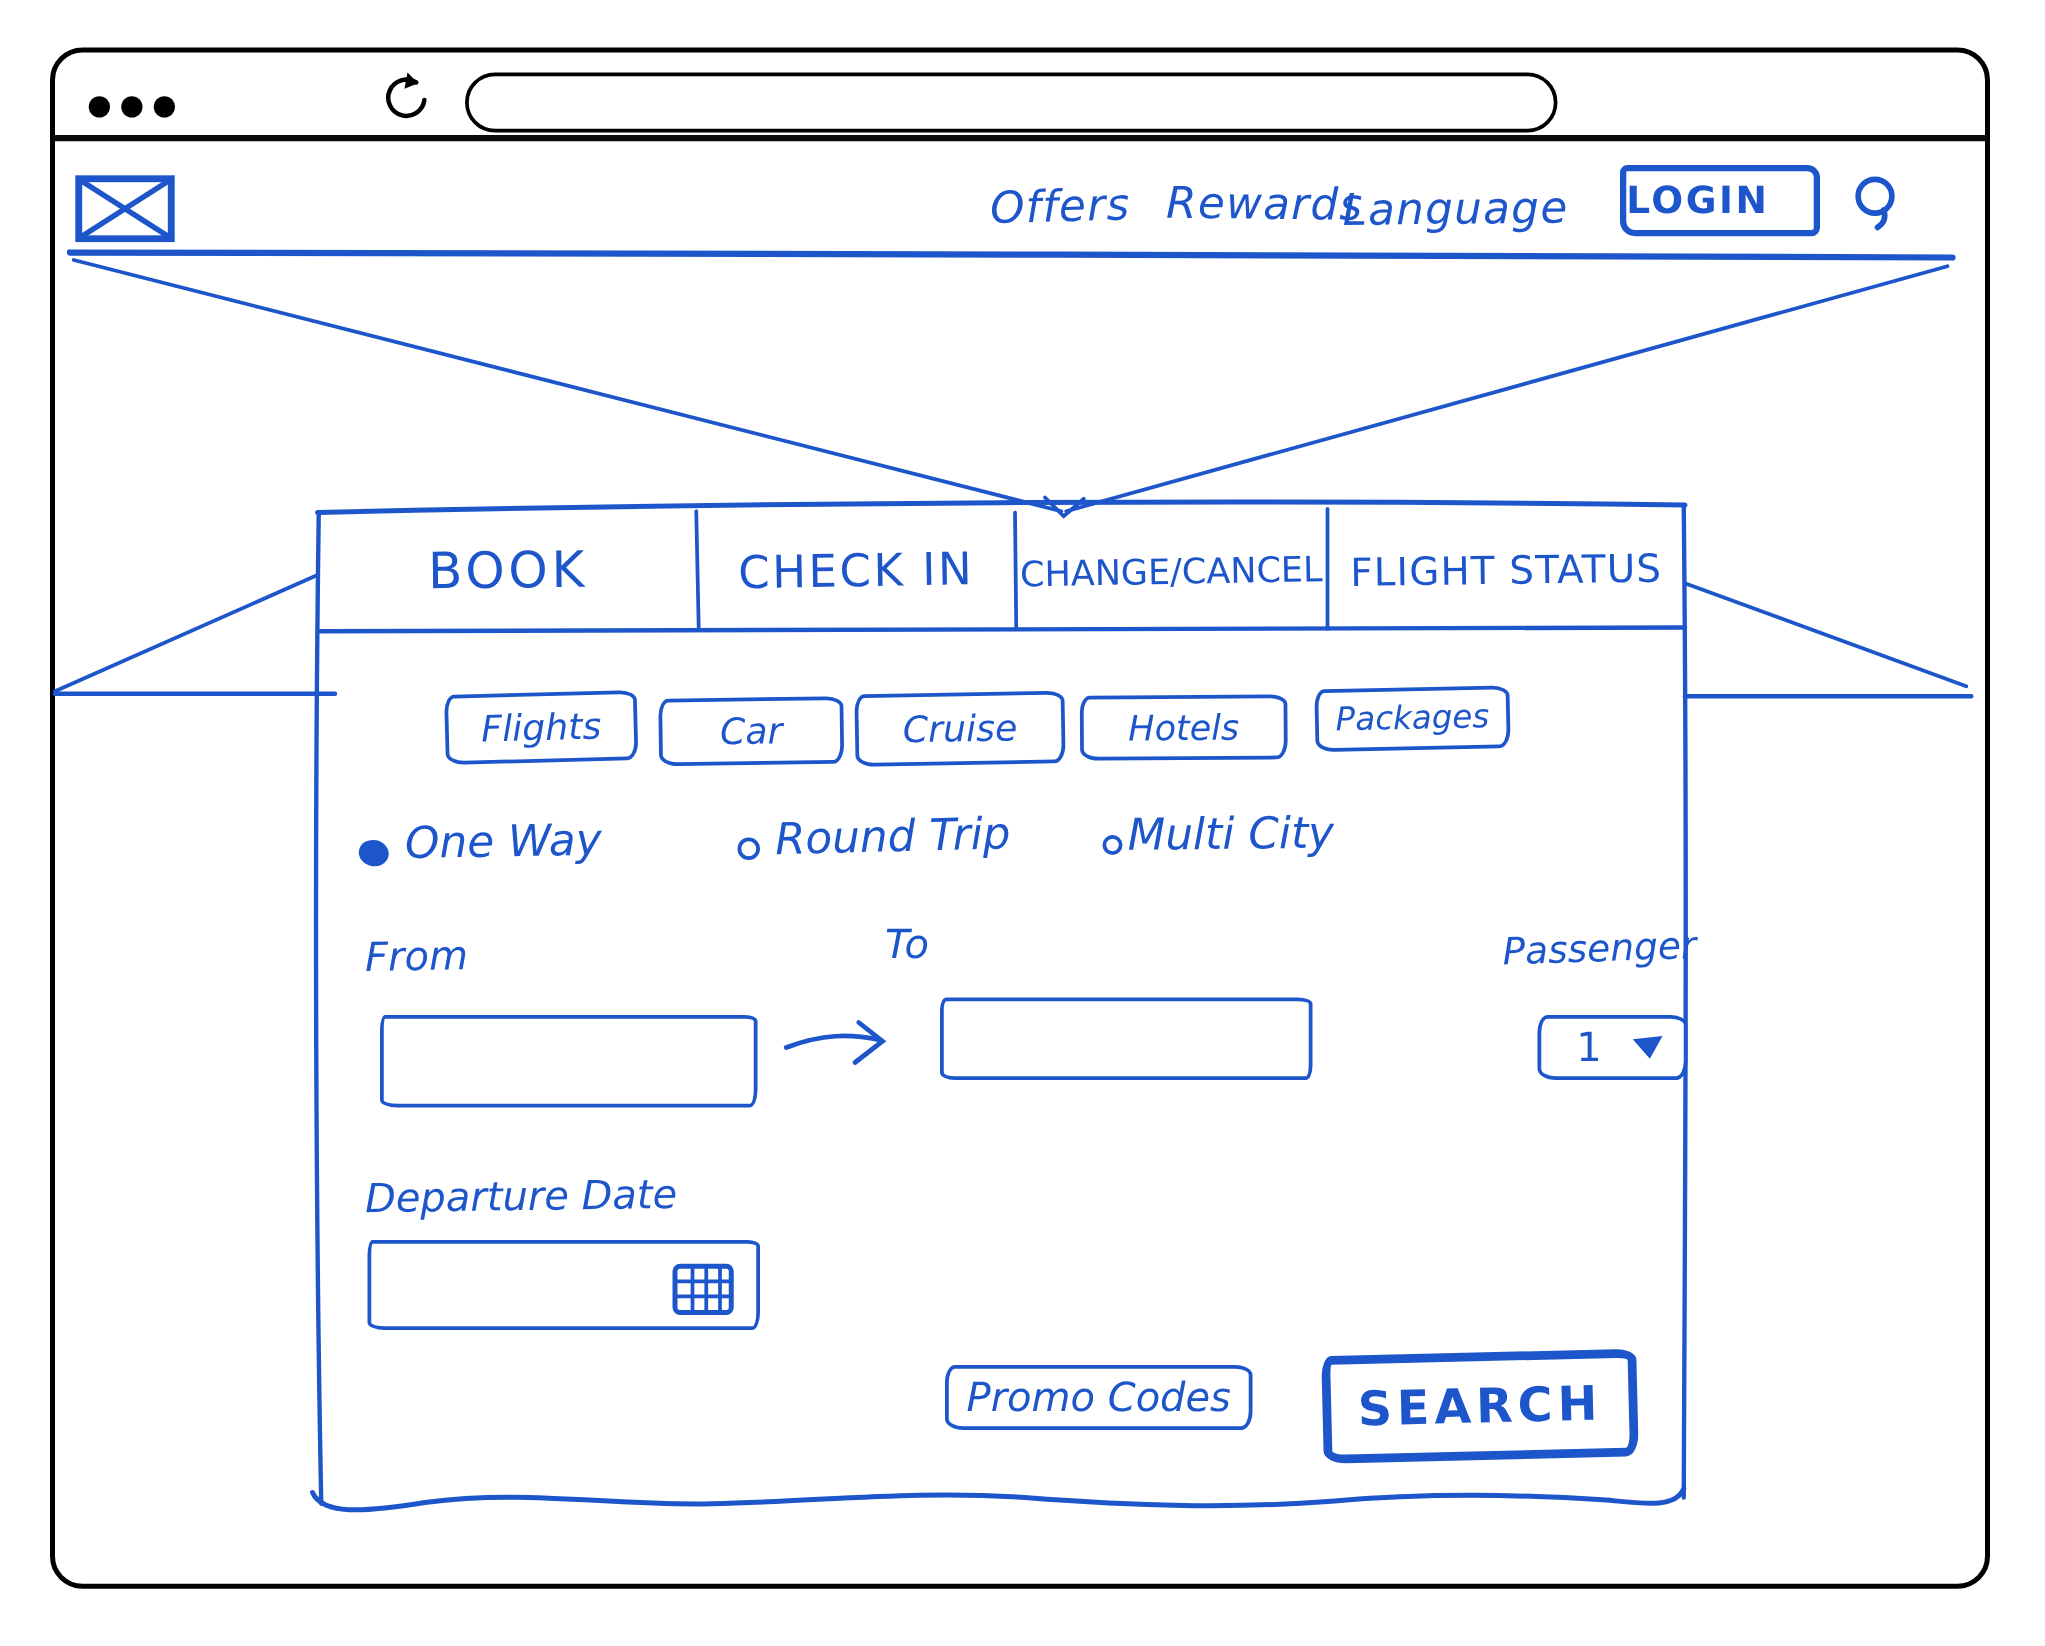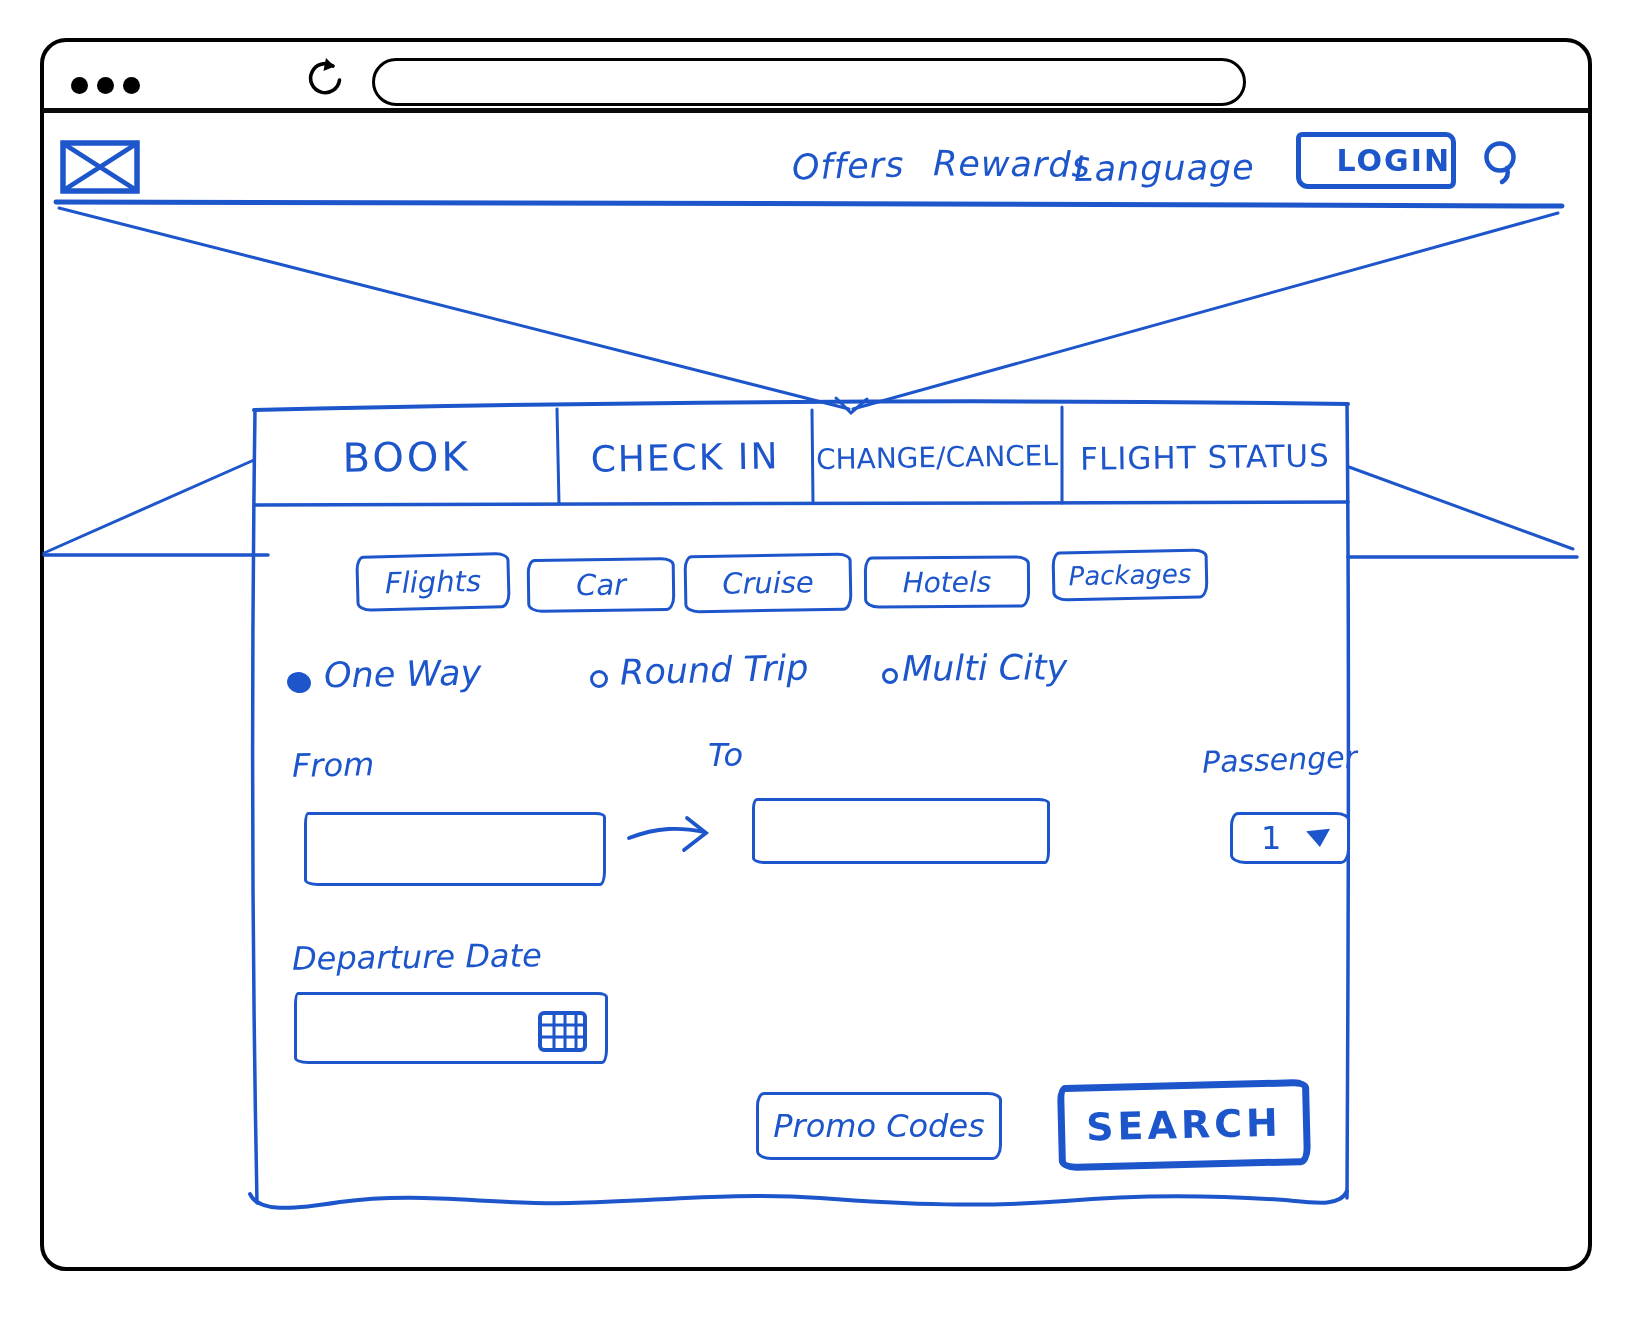--- a/index.html
+++ b/index.html
@@ -20,7 +20,7 @@
   .logo-box{left:60px;top:140px;width:80px;height:54px;z-index:4;}
   .nav-item{font-size:35px;font-style:italic;letter-spacing:1px;z-index:4;white-space:nowrap;}
   .login-btn{left:1296px;top:132px;width:160px;height:57px;border:5px solid var(--ink);
-    border-radius:6px 10px 7px 12px;display:flex;align-items:center;justify-content:flex-end;z-index:4;}
+    border-radius:6px 10px 7px 12px;display:flex;align-items:center;justify-content:flex-start;z-index:4;}
   .login-btn span{font-size:30px;font-weight:bold;letter-spacing:2px;}
   
   svg.overlay{left:0;top:0;z-index:2;pointer-events:none;}

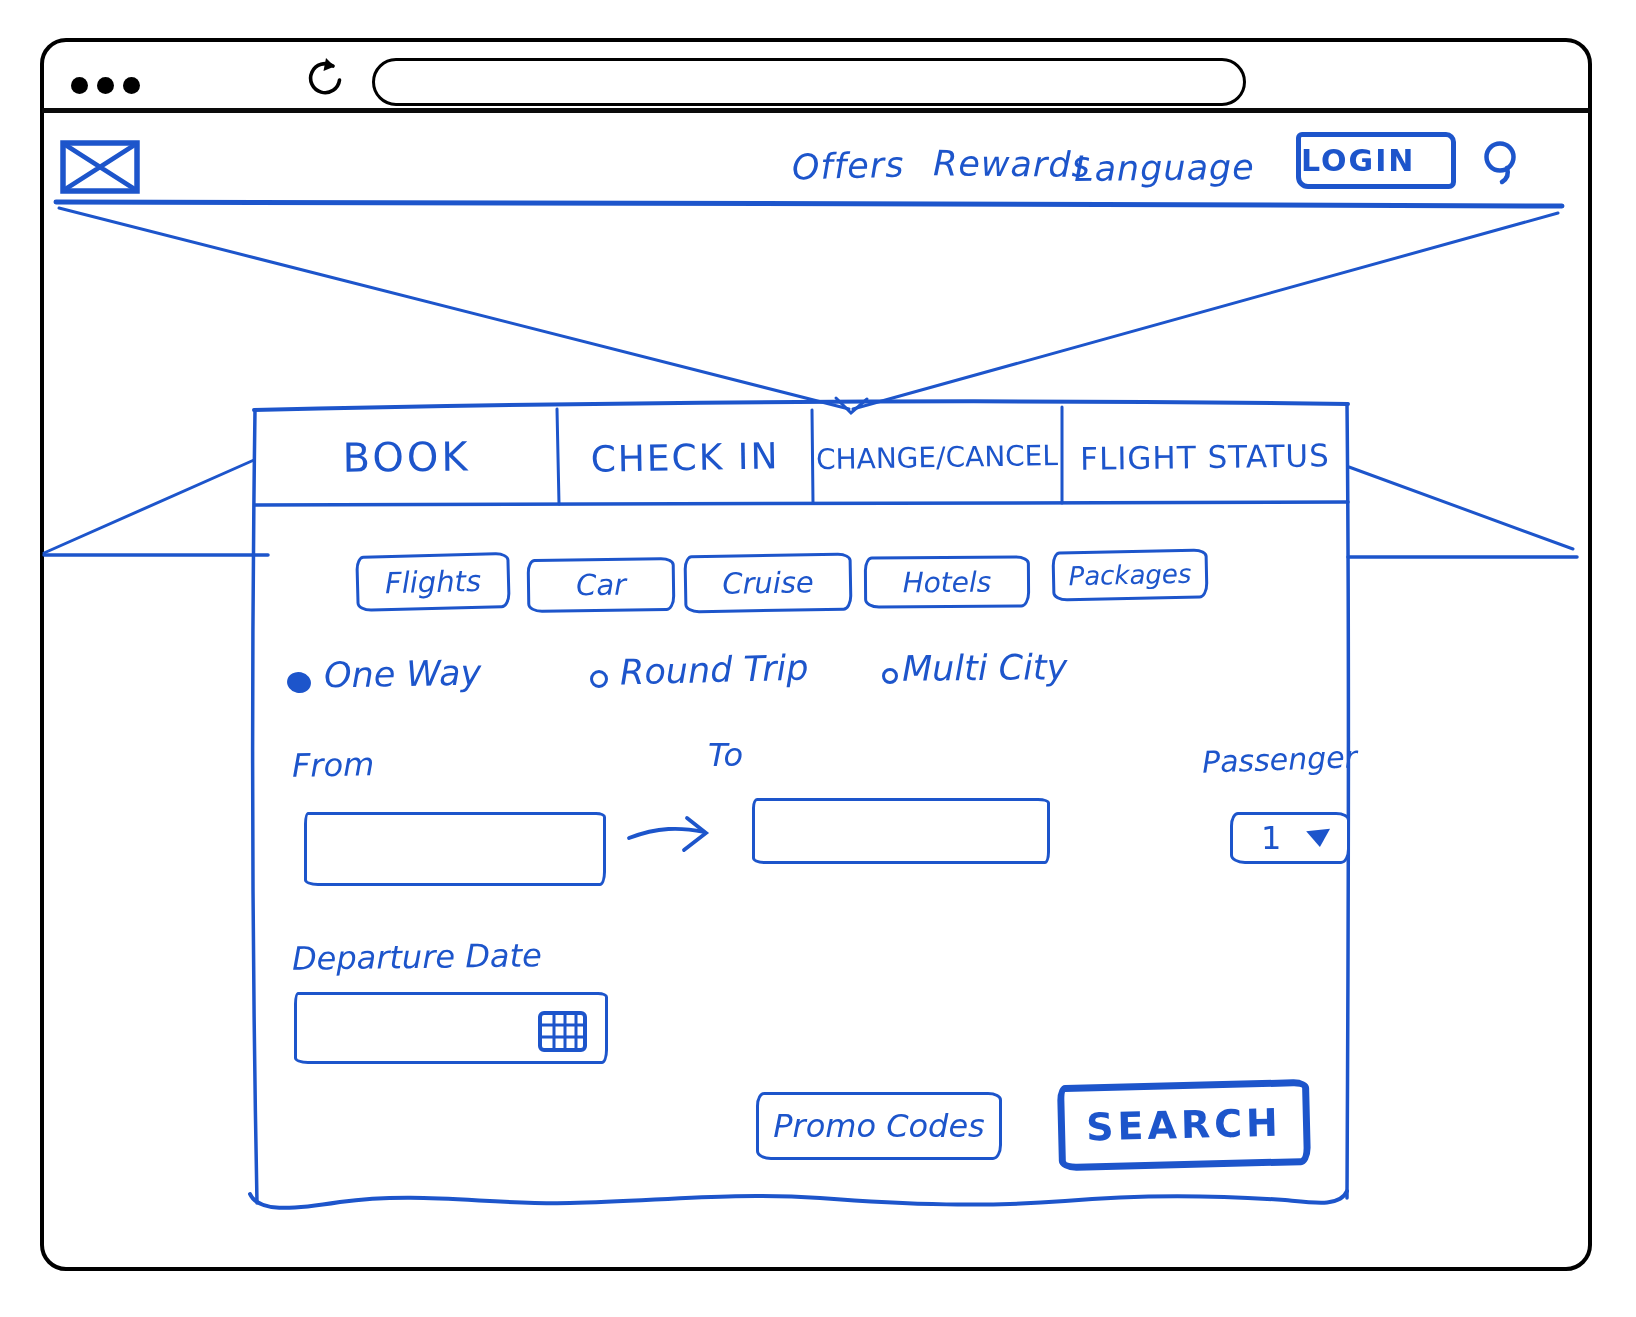--- a/index.html
+++ b/index.html
@@ -146,7 +146,7 @@
   </svg>
 </div>
 
-<div class="abs sk" style="left:756px;top:1092px;width:246px;height:68px;">
+<div class="abs sk" style="left:756px;top:1092px;width:246px;height:52px;">
   <span class="script" style="font-size:32px;">Promo Codes</span>
 </div>
 

